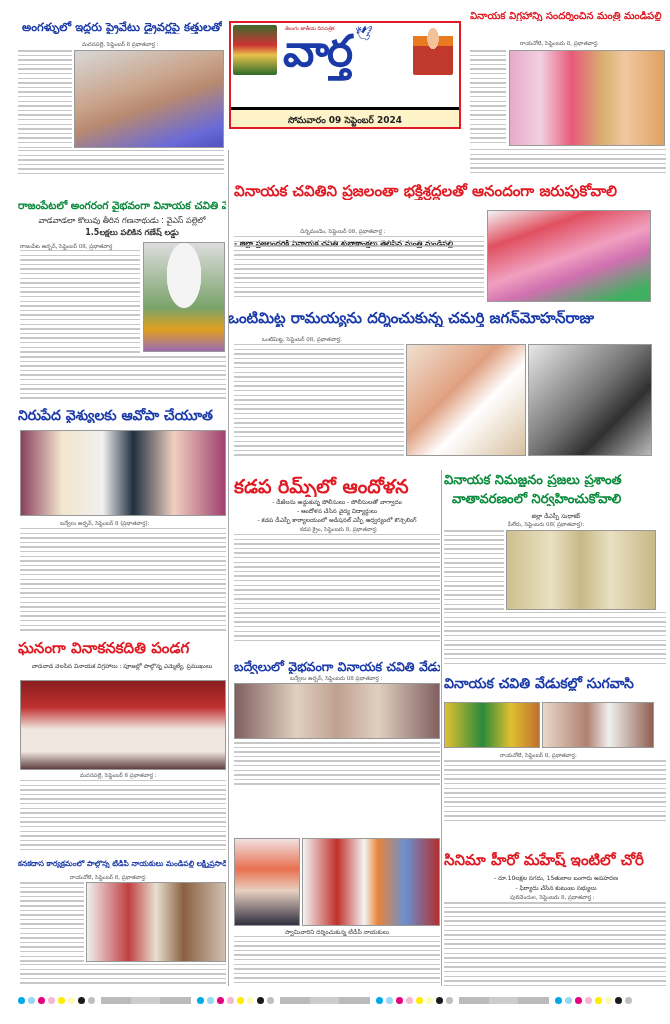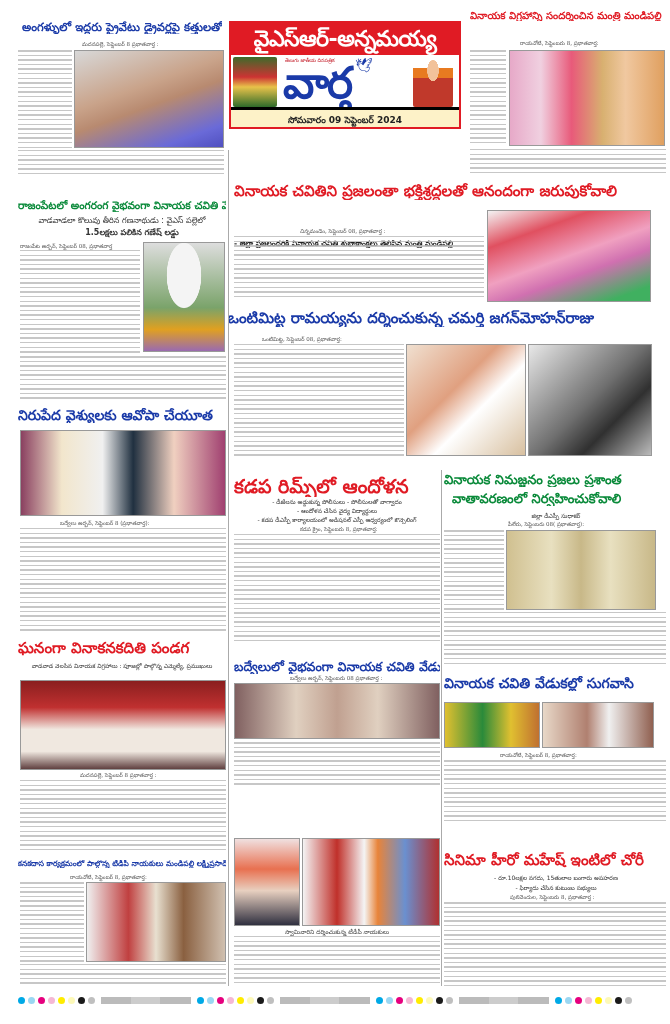--- a/index.html
+++ b/index.html
@@ -39,7 +39,6 @@
 <div class="abs txt" style="left:18px;top:150px;width:206px;height:24px;"></div>
 
 <div class="abs mast">
-  <div class="mast-top">వైఎస్ఆర్-అన్నమయ్య</div>
   <div class="mast-body">
     <div style="position:absolute;left:2px;top:2px;width:44px;height:50px;background:linear-gradient(#3d6b2a,#c33 40%,#e8c24a 60%,#2e6b2a);border-radius:2px;"></div>
     <div class="tagline">తెలుగు జాతీయ దినపత్రిక</div>

